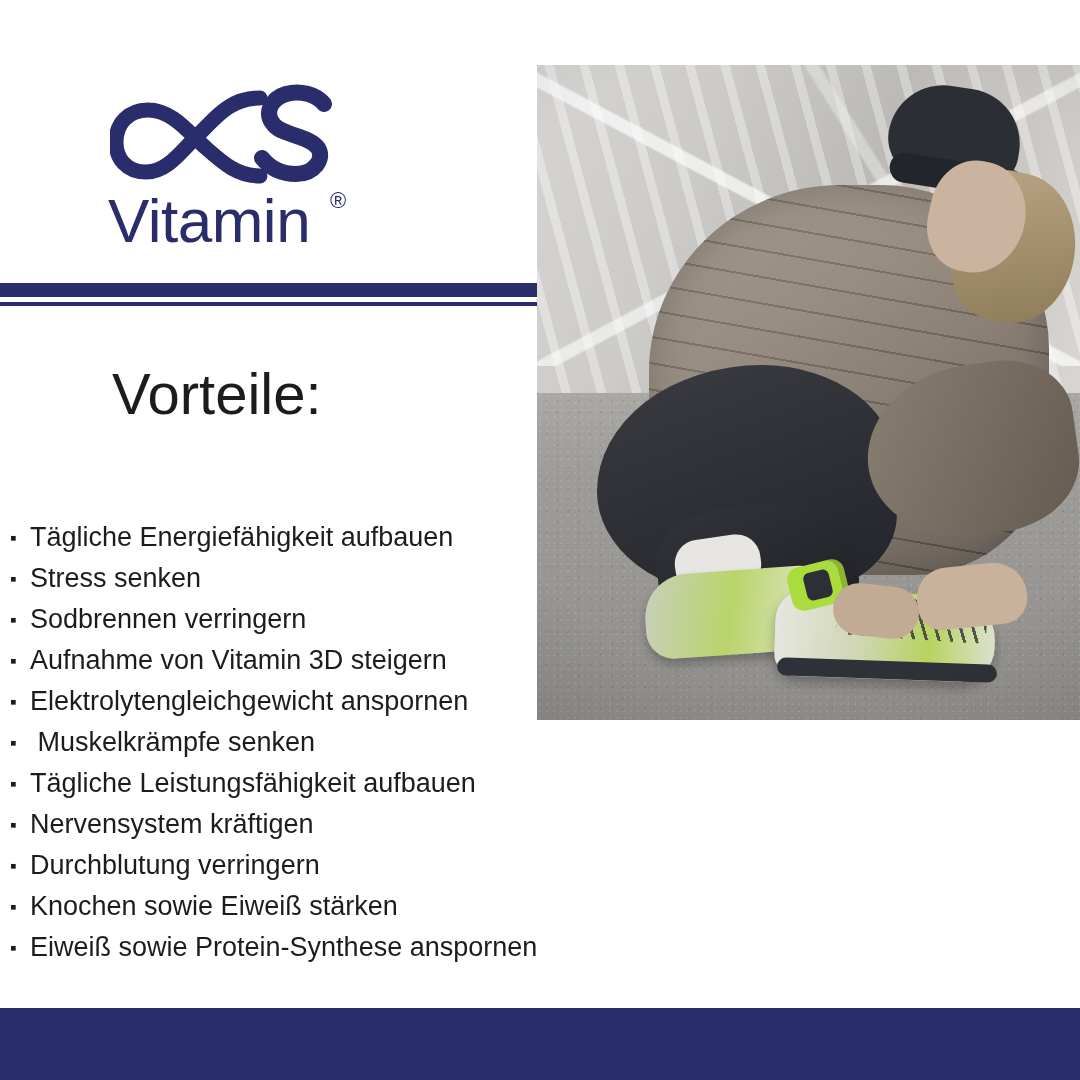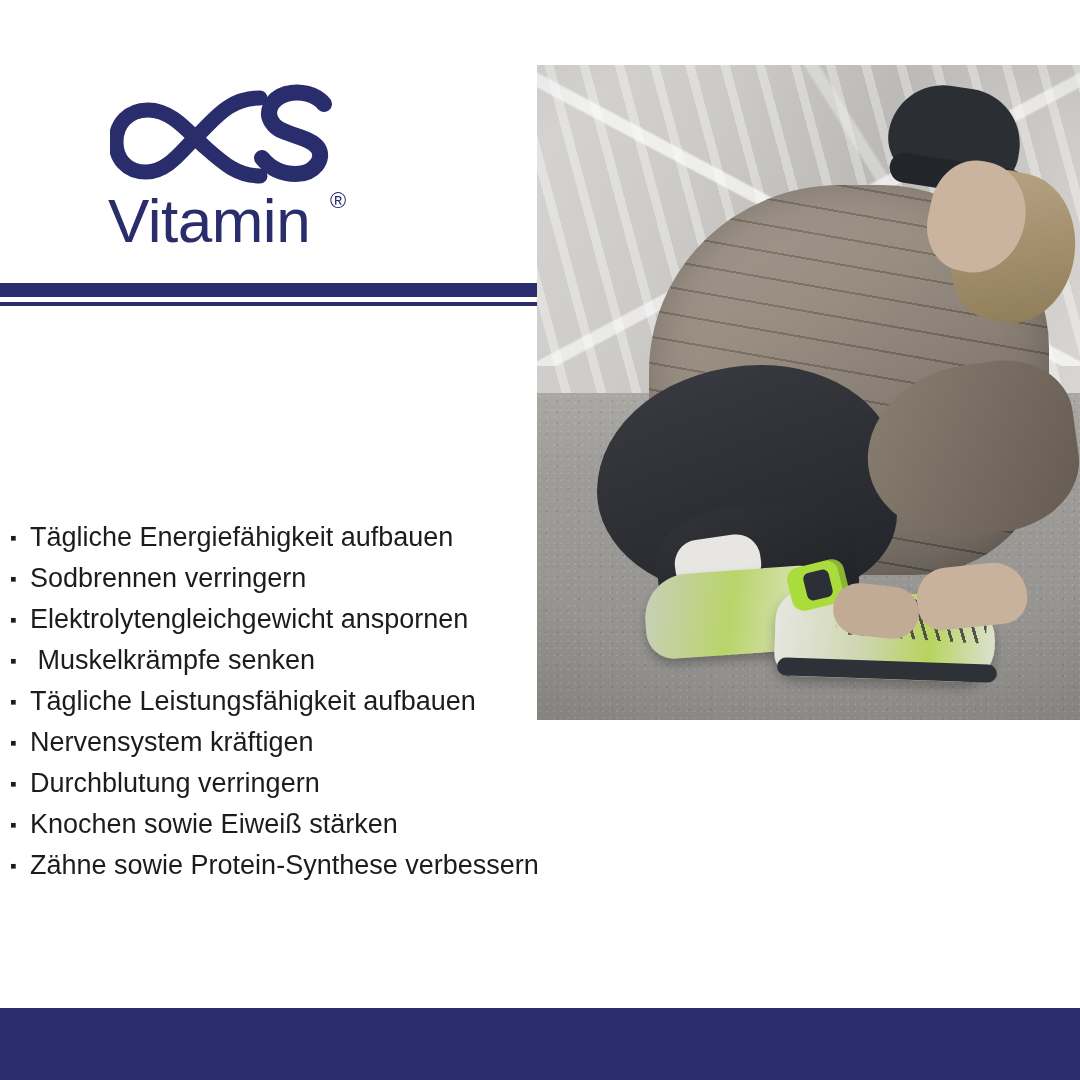--- a/index.html
+++ b/index.html
@@ -299,6 +299,7 @@
   <div class="rule-thick"></div>
   <div class="rule-thin"></div>
 
+  <div class="heading">Vorteile:</div>
 
   <ul class="benefits">
     <li class="benefit">

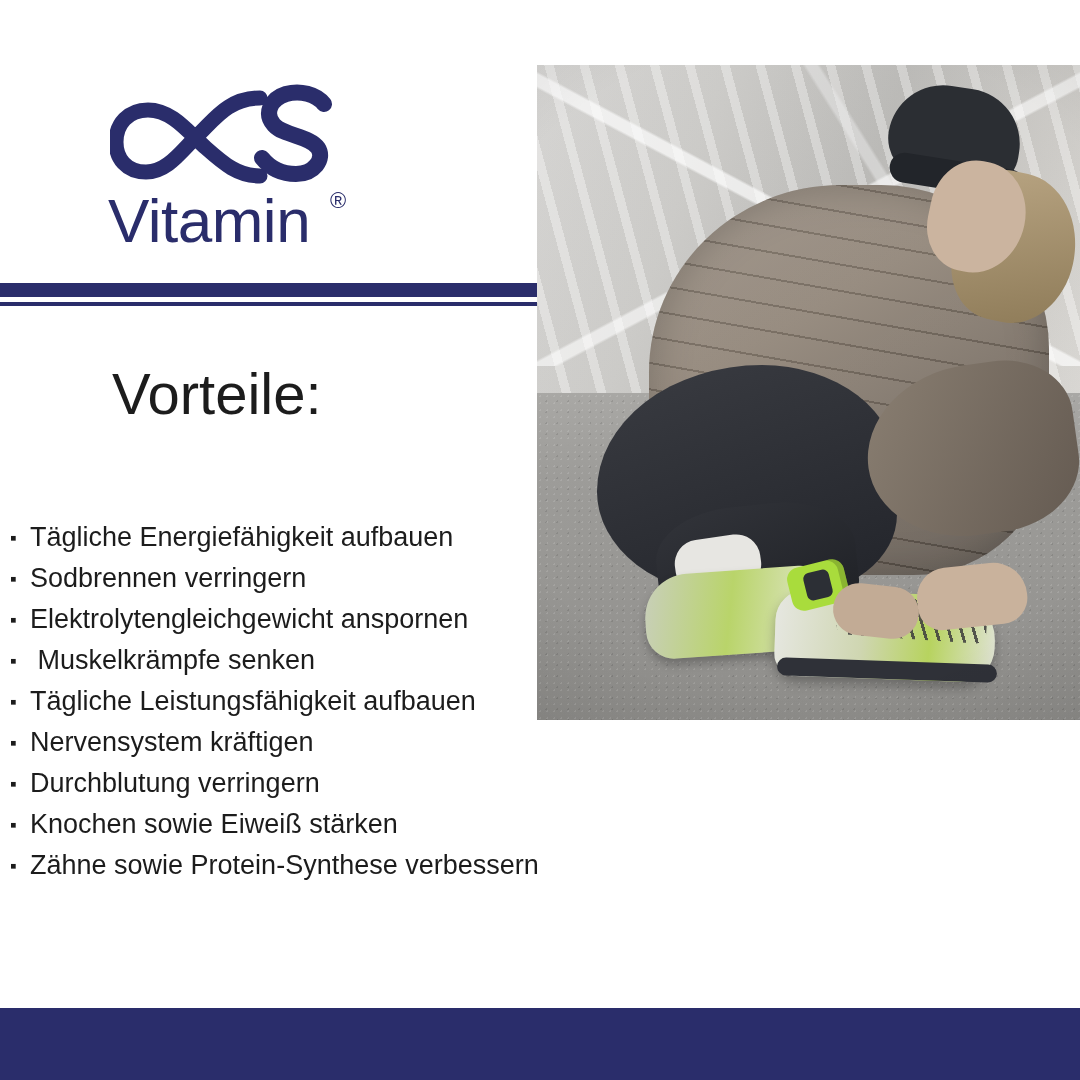--- a/index.html
+++ b/index.html
@@ -304,6 +304,9 @@
   <ul class="benefits">
     <li class="benefit">
       <span class="bullet">▪</span><span>Tägliche Energiefähigkeit aufbauen</span>
+    </li>
+    <li class="benefit">
+      <span class="bullet">▪</span><span>Stress senken</span>
     </li>
     <li class="benefit">
       <span class="bullet">▪</span><span>Sodbrennen verringern</span>

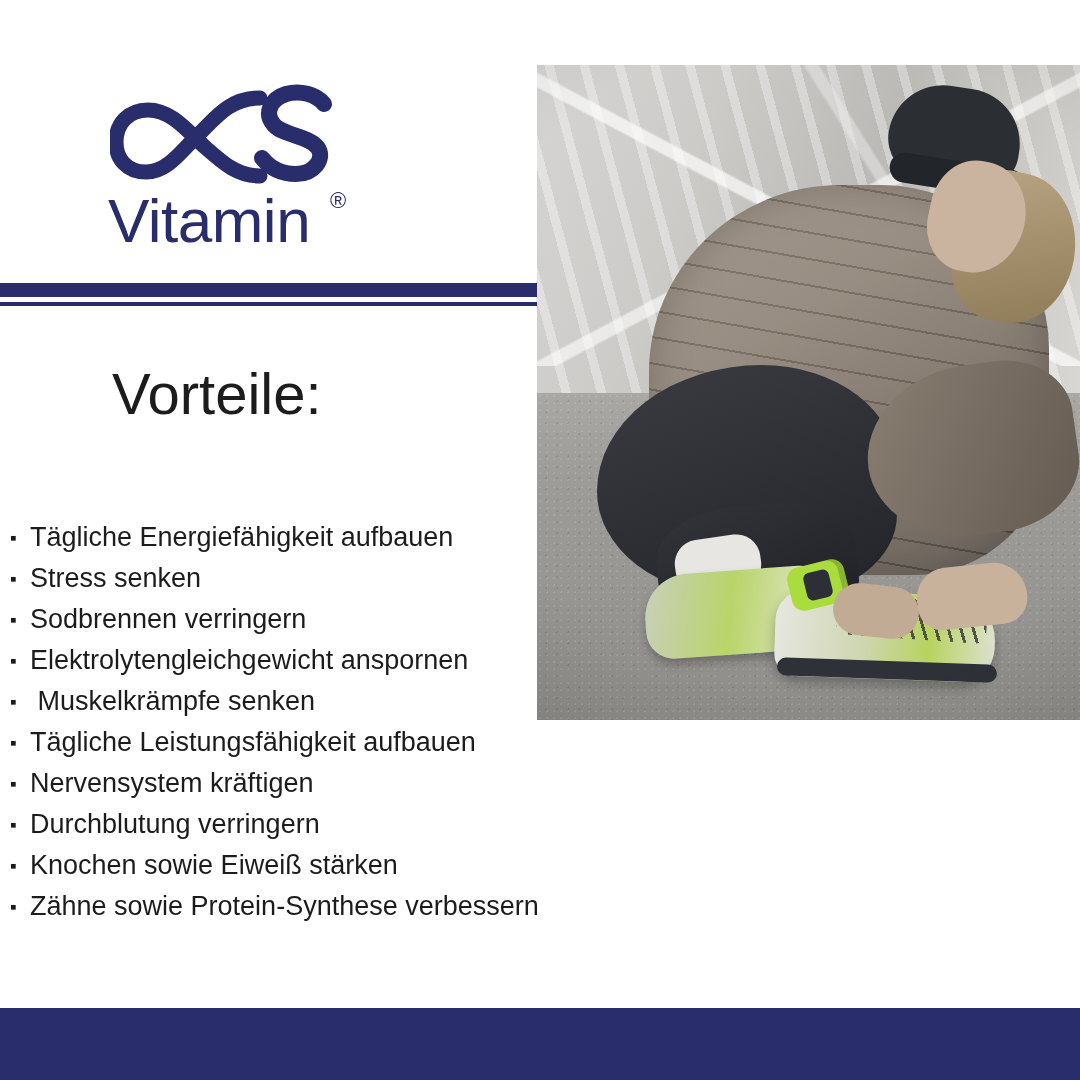--- a/index.html
+++ b/index.html
@@ -310,6 +310,9 @@
     </li>
     <li class="benefit">
       <span class="bullet">▪</span><span>Sodbrennen verringern</span>
+    </li>
+    <li class="benefit">
+      <span class="bullet">▪</span><span>Aufnahme von Vitamin 3D steigern</span>
     </li>
     <li class="benefit">
       <span class="bullet">▪</span><span>Elektrolytengleichgewicht anspornen</span>

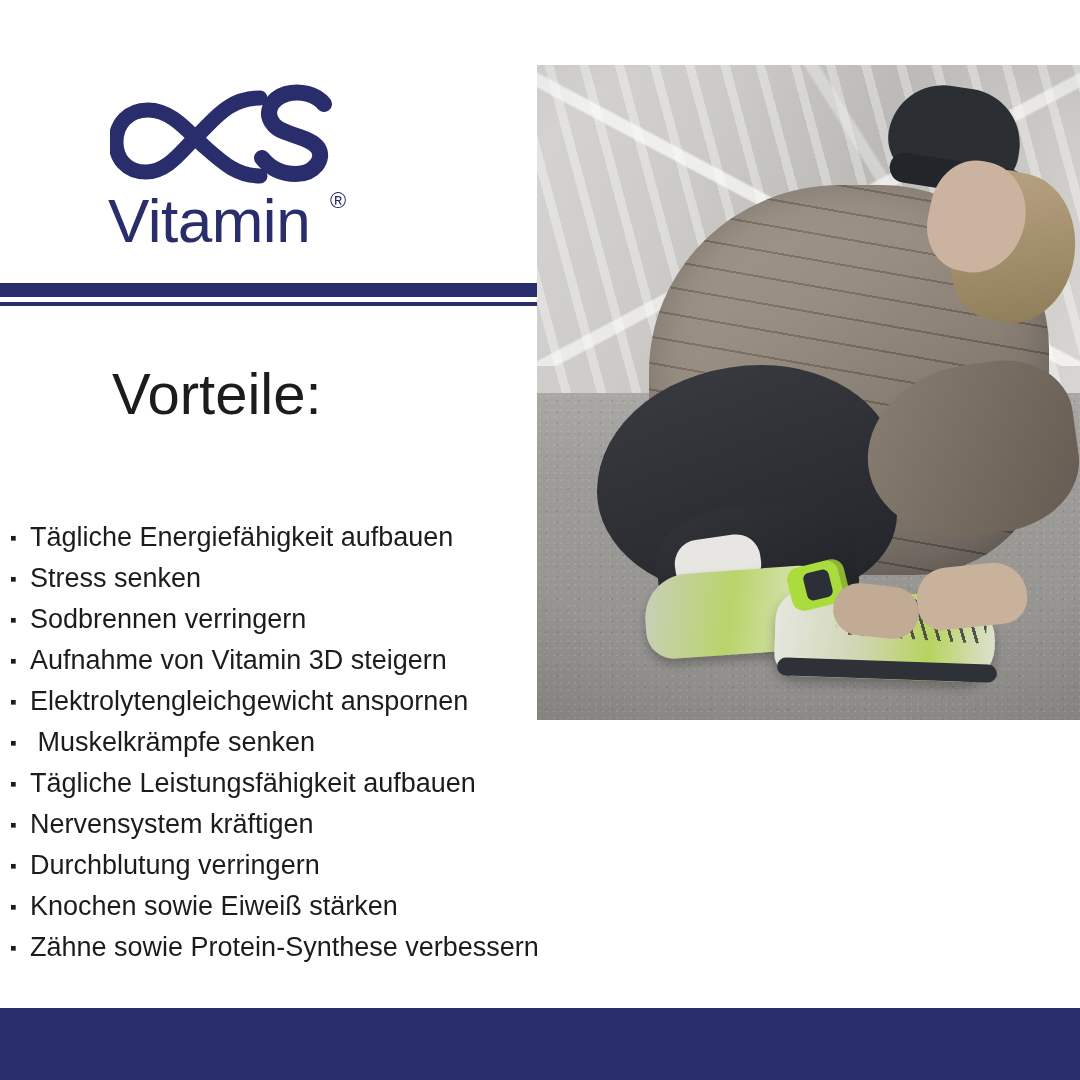--- a/index.html
+++ b/index.html
@@ -333,7 +333,7 @@
       <span class="bullet">▪</span><span>Knochen sowie Eiweiß stärken</span>
     </li>
     <li class="benefit">
-      <span class="bullet">▪</span><span>Zähne sowie Protein-Synthese verbessern</span>
+      <span class="bullet">▪</span><span>Eiweiß sowie Protein-Synthese anspornen</span>
     </li>
   </ul>
 

